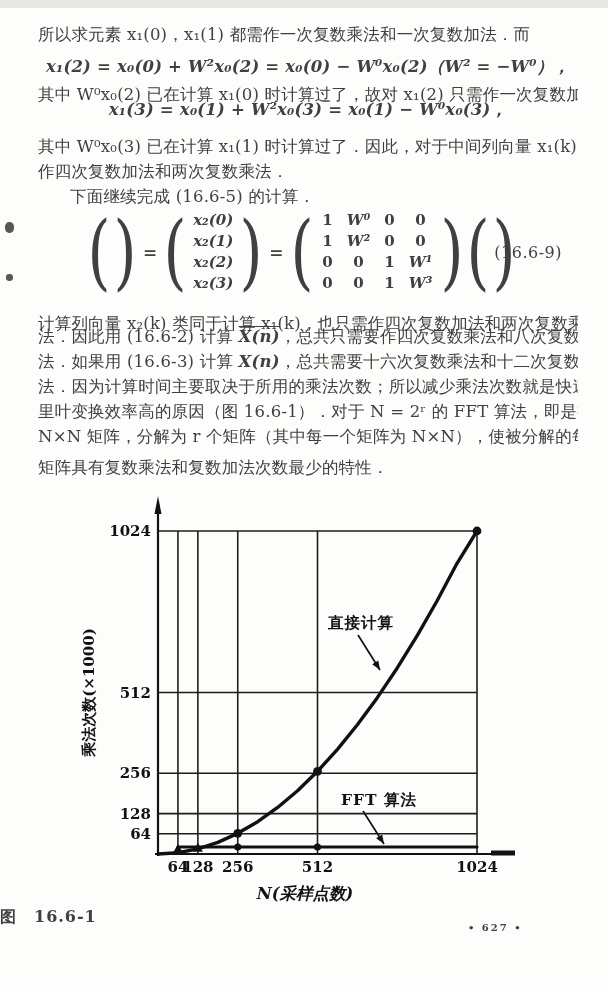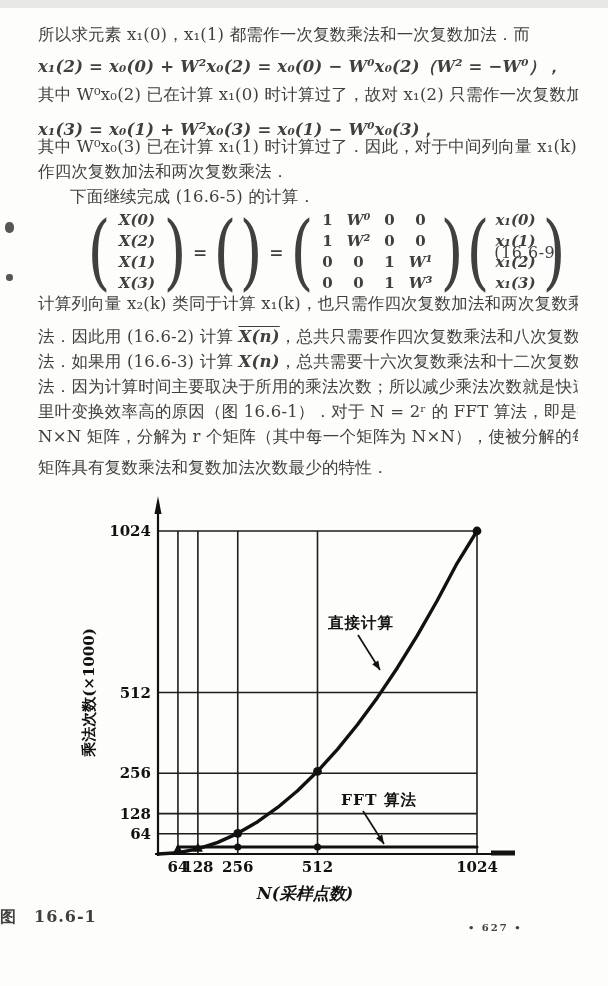--- a/index.html
+++ b/index.html
@@ -10,7 +10,7 @@
   }
   .tline{position:absolute;left:38px;width:540px;font-size:16.5px;line-height:23px;
          letter-spacing:0.2px;white-space:nowrap;overflow:hidden;}
-  .formula{text-align:left;font-style:italic;font-weight:600;font-size:16.5px;}
+  .formula{text-align:center;font-style:italic;font-weight:600;font-size:16.5px;}
   .indent{padding-left:32px;}
   
   .equation{position:absolute;top:197px;left:0;width:608px;height:94px;

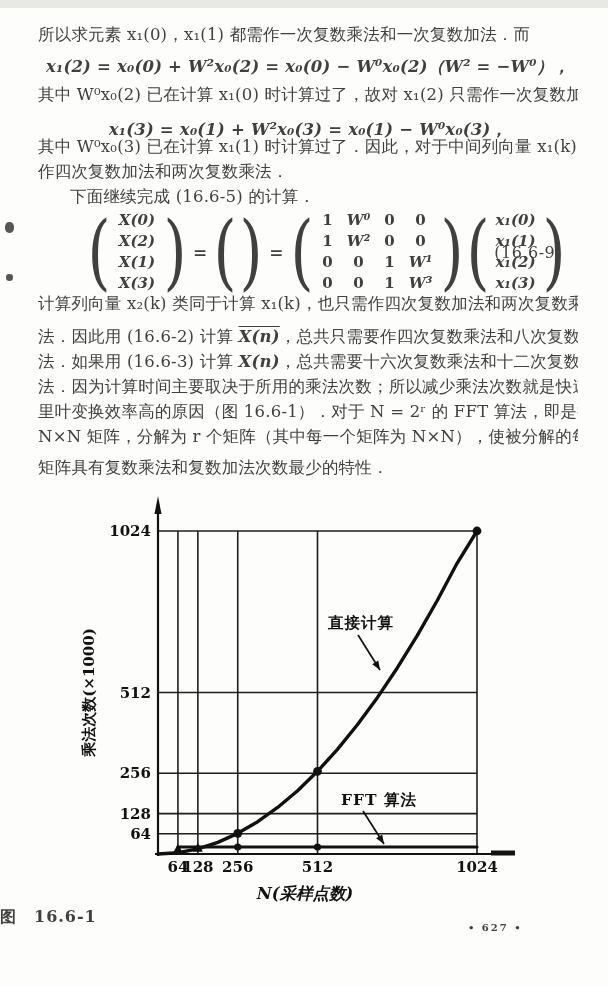--- a/index.html
+++ b/index.html
@@ -47,7 +47,7 @@
     <div class="tline" style="top:15px">所以求元素 x₁(0)，x₁(1) 都需作一次复数乘法和一次复数加法．而</div>
     <div class="tline formula" style="top:47px">x₁(2) = x₀(0) + W²x₀(2) = x₀(0) − W⁰x₀(2)（W² = −W⁰），</div>
     <div class="tline" style="top:75px">其中 W⁰x₀(2) 已在计算 x₁(0) 时计算过了，故对 x₁(2) 只需作一次复数加法</div>
-    <div class="tline formula" style="top:110px">x₁(3) = x₀(1) + W²x₀(3) = x₀(1) − W⁰x₀(3)，</div>
+    <div class="tline formula" style="top:90px">x₁(3) = x₀(1) + W²x₀(3) = x₀(1) − W⁰x₀(3)，</div>
     <div class="tline" style="top:127px">其中 W⁰x₀(3) 已在计算 x₁(1) 时计算过了．因此，对于中间列向量 x₁(k) 只需</div>
     <div class="tline" style="top:152px">作四次复数加法和两次复数乘法．</div>
     <div class="tline indent" style="top:177px">下面继续完成 (16.6-5) 的计算．</div>

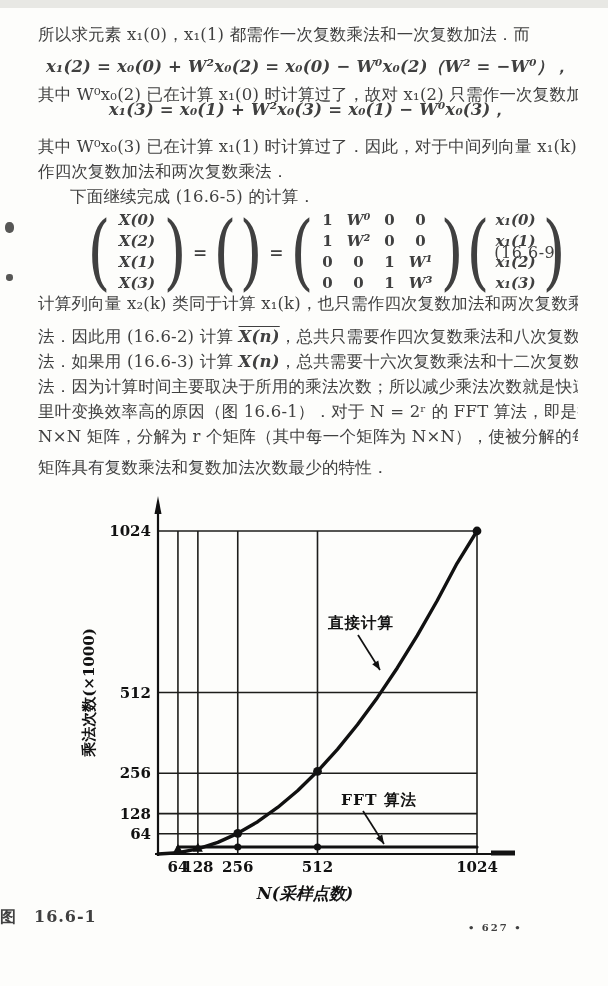--- a/index.html
+++ b/index.html
@@ -55,12 +55,6 @@
 
   <div class="equation">
     <span class="paren">(</span>
-    <div class="vec">
-      <span>X(0)</span>
-      <span>X(2)</span>
-      <span>X(1)</span>
-      <span>X(3)</span>
-    </div>
     <span class="paren">)</span>
     <span class="eqsign">=</span>
     <span class="paren">(</span>

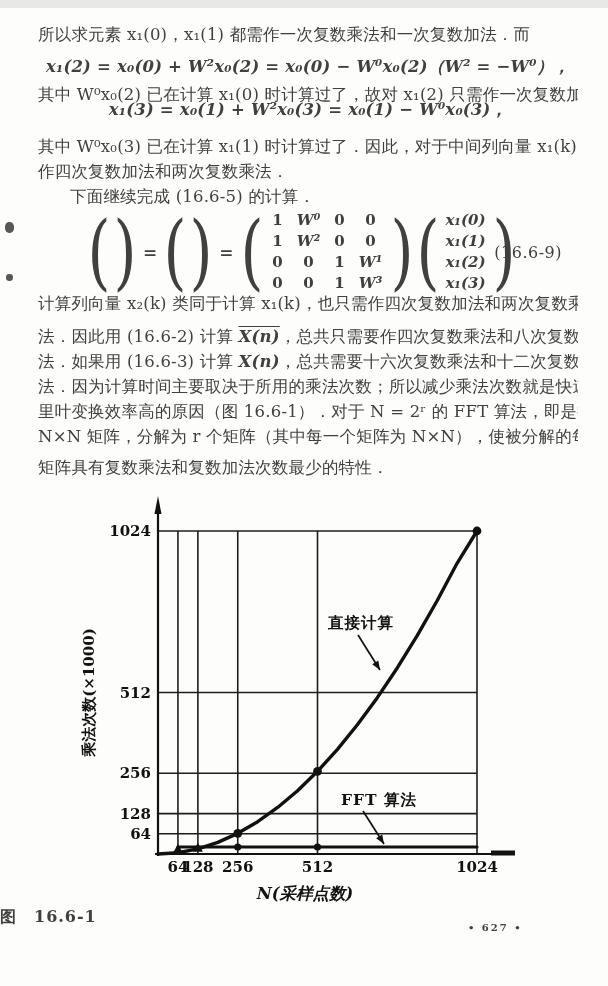--- a/index.html
+++ b/index.html
@@ -58,6 +58,12 @@
     <span class="paren">)</span>
     <span class="eqsign">=</span>
     <span class="paren">(</span>
+    <div class="vec">
+      <span>x₂(0)</span>
+      <span>x₂(1)</span>
+      <span>x₂(2)</span>
+      <span>x₂(3)</span>
+    </div>
     <span class="paren">)</span>
     <span class="eqsign">=</span>
     <span class="paren">(</span>

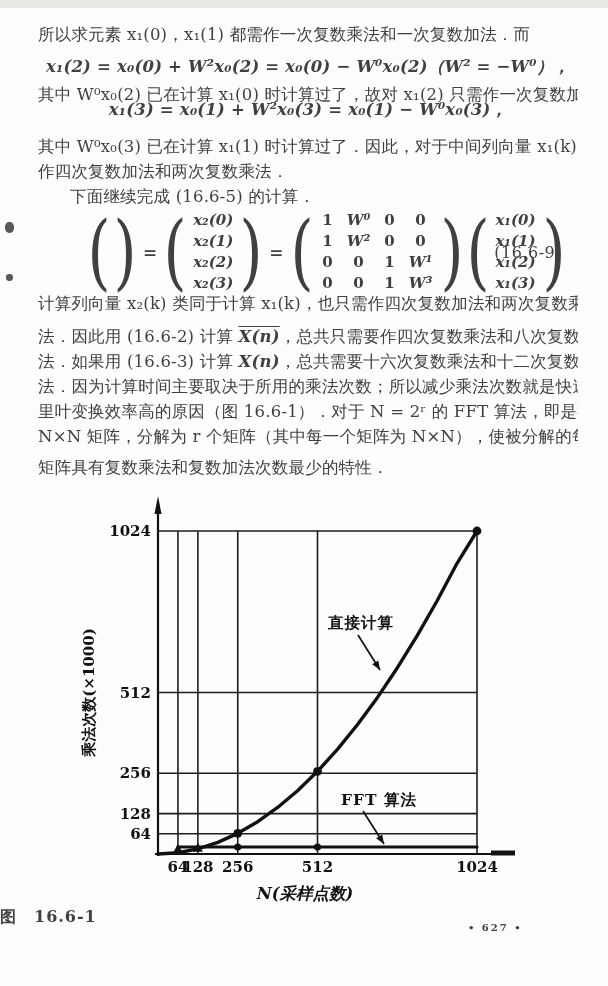--- a/index.html
+++ b/index.html
@@ -87,12 +87,6 @@
     </div>
     <span class="paren">)</span>
     <span class="paren">(</span>
-    <div class="vec">
-      <span>x₁(0)</span>
-      <span>x₁(1)</span>
-      <span>x₁(2)</span>
-      <span>x₁(3)</span>
-    </div>
     <span class="paren">)</span>
 
     <span class="eqnum">(16.6-9)</span>

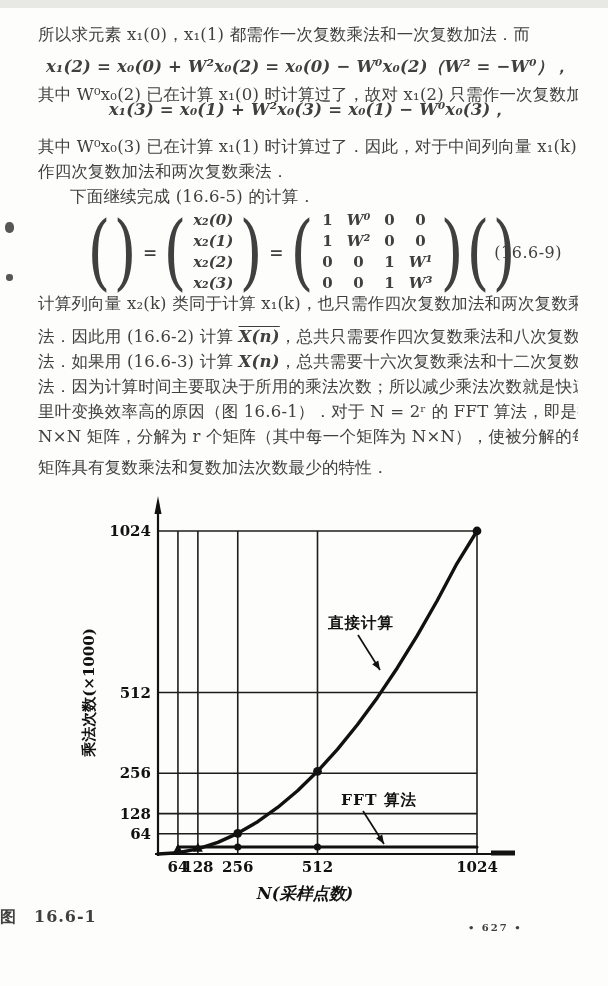--- a/index.html
+++ b/index.html
@@ -93,7 +93,7 @@
   </div>
 
   <div>
-    <div class="tline" style="top:284px">计算列向量 x₂(k) 类同于计算 x₁(k)，也只需作四次复数加法和两次复数乘</div>
+    <div class="tline" style="top:304px">计算列向量 x₂(k) 类同于计算 x₁(k)，也只需作四次复数加法和两次复数乘</div>
     <div class="tline" style="top:317px"><span>法．因此用 (16.6-2) 计算 </span><span class="ol">X(n)</span><span>，总共只需要作四次复数乘法和八次复数加</span></div>
     <div class="tline" style="top:342px"><span>法．如果用 (16.6-3) 计算 </span><span class="bi">X(n)</span><span>，总共需要十六次复数乘法和十二次复数加</span></div>
     <div class="tline" style="top:367px">法．因为计算时间主要取决于所用的乘法次数；所以减少乘法次数就是快速傅</div>

